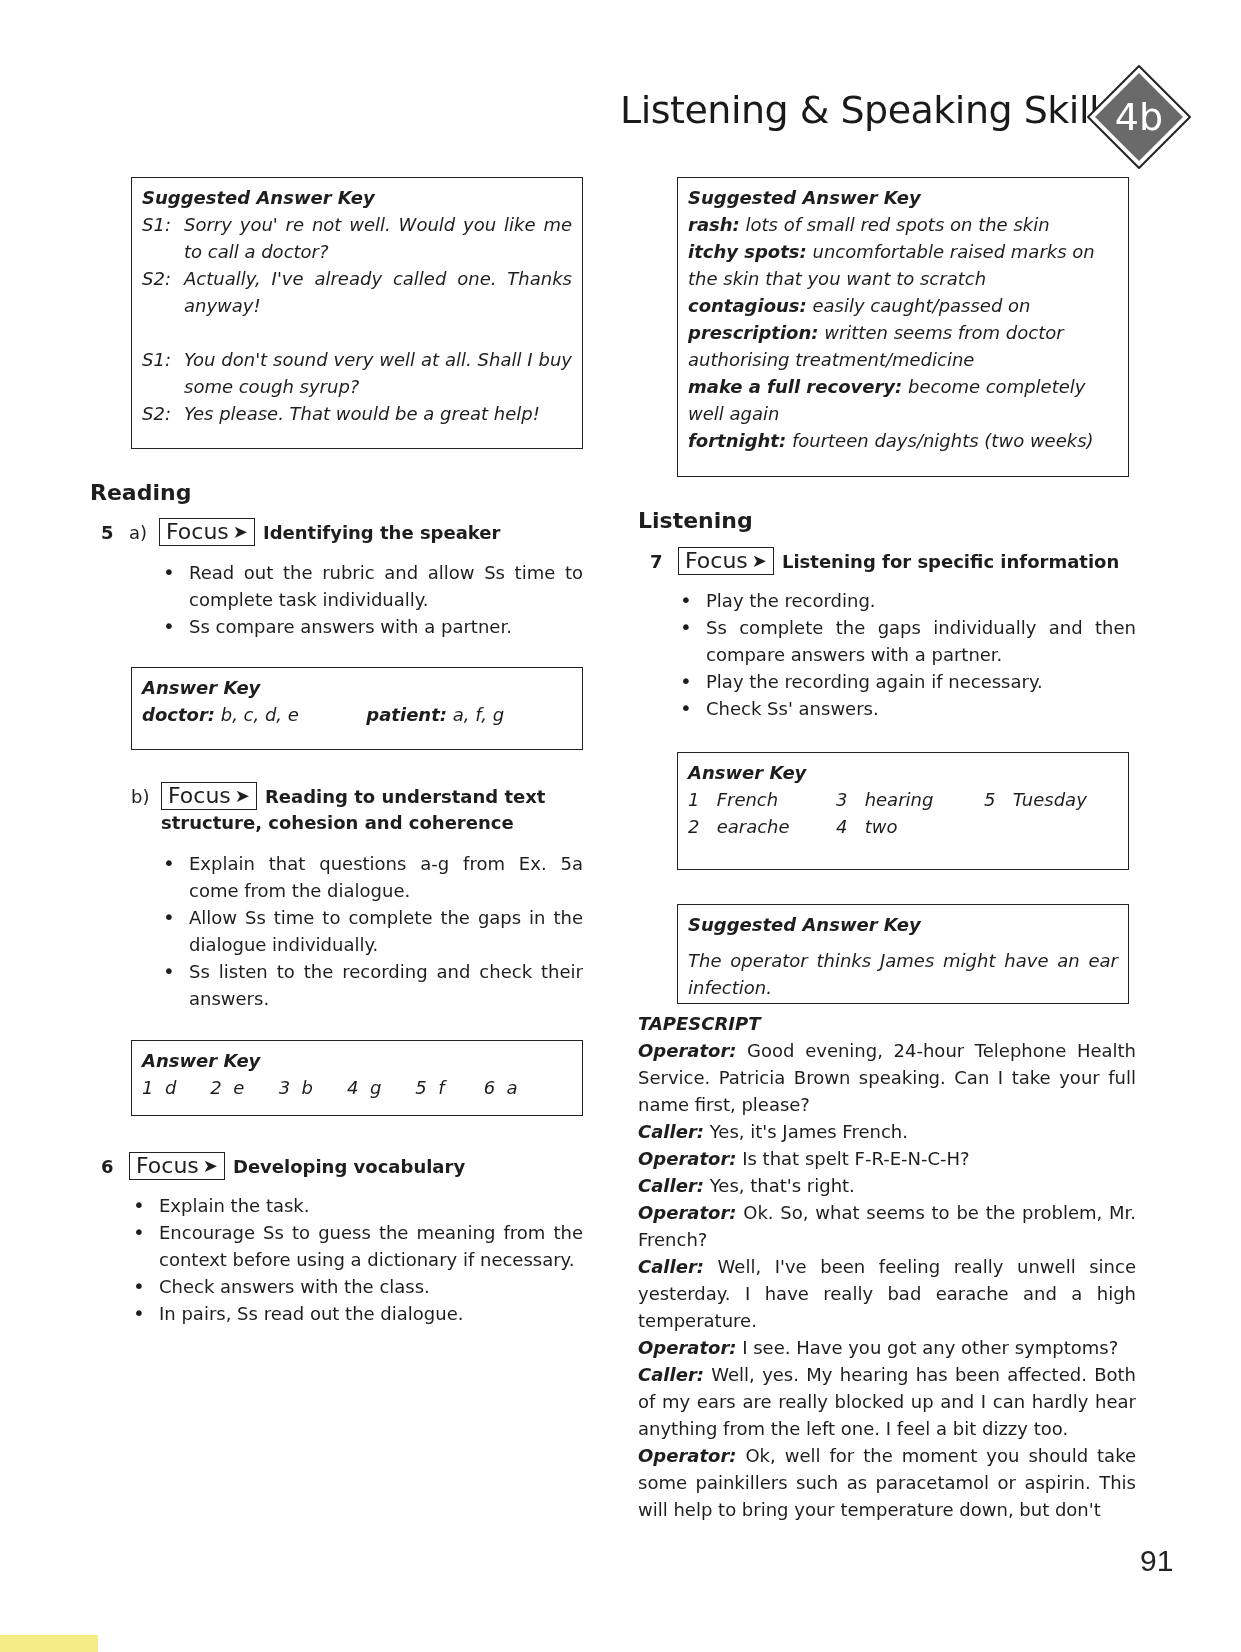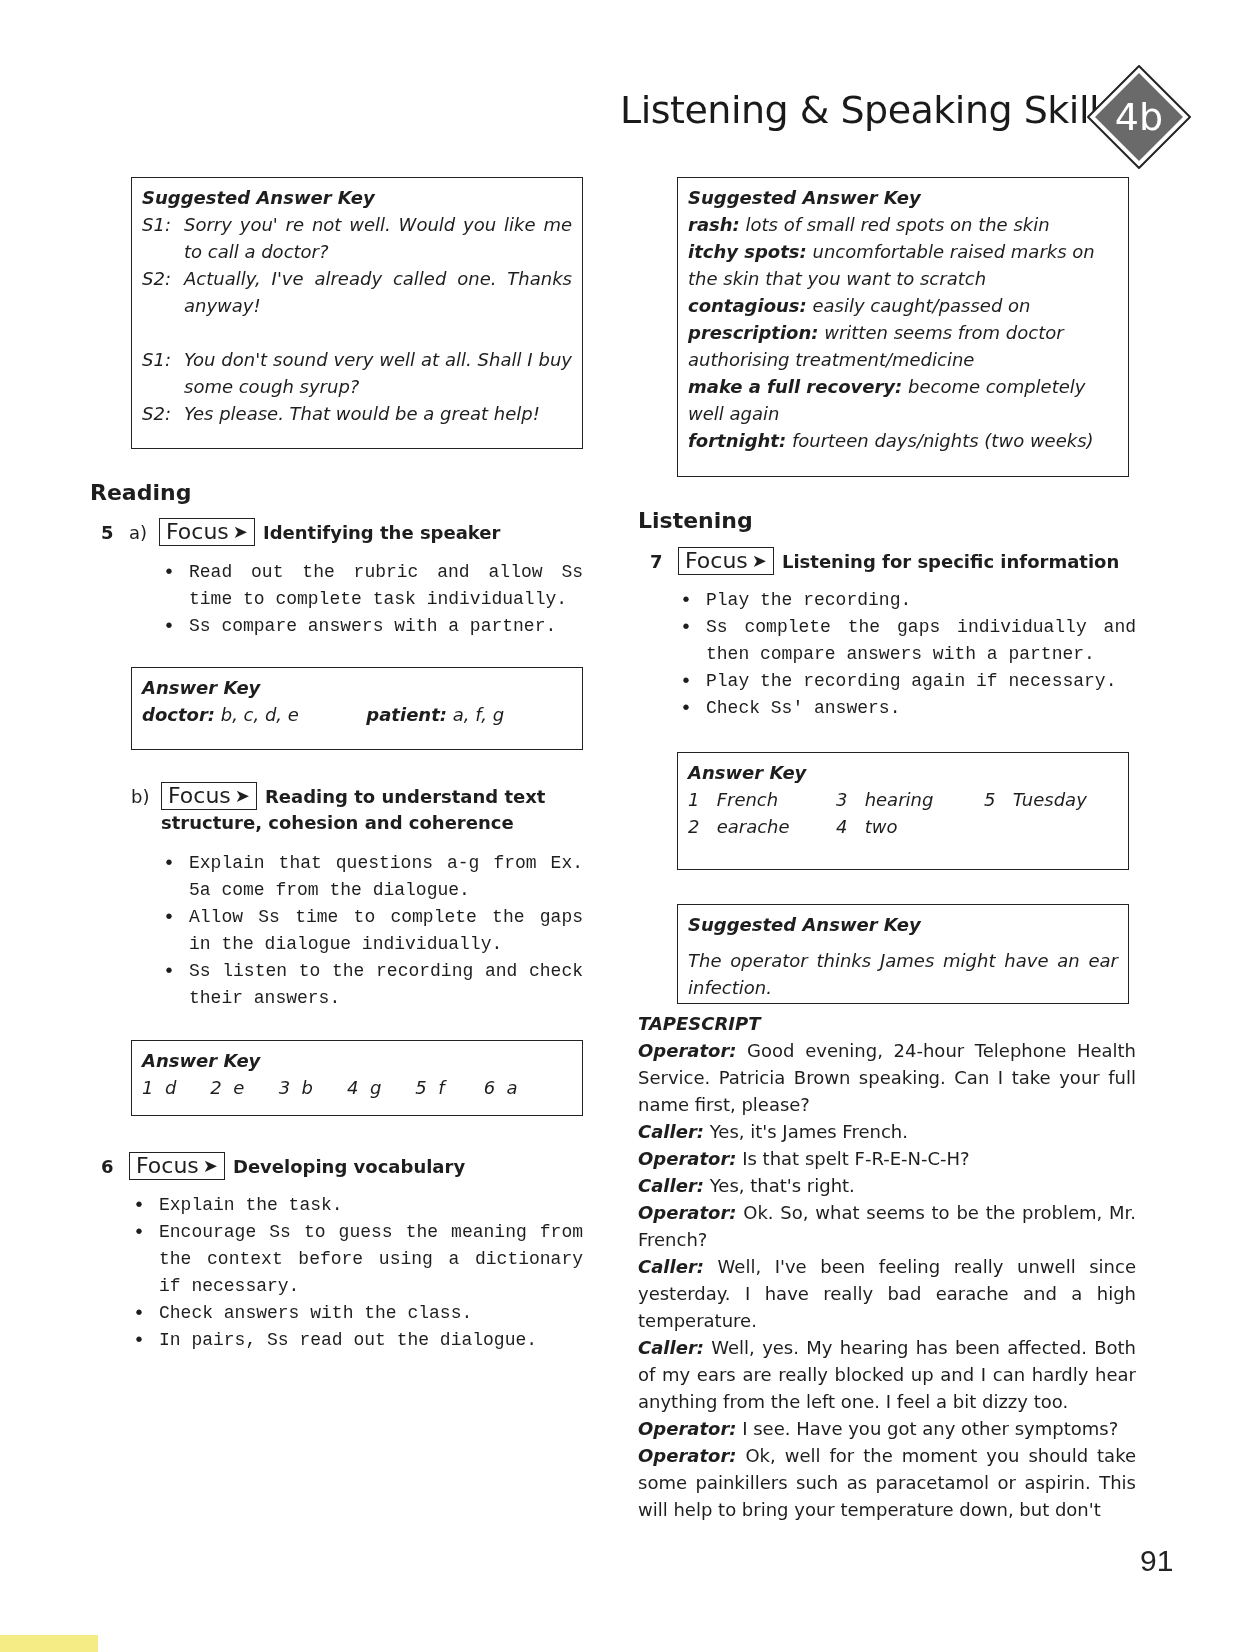--- a/index.html
+++ b/index.html
@@ -51,7 +51,7 @@
     .focus-title { font-weight: bold; }
 
     ul.bullets { position: absolute; list-style: none; line-height: 27px; font-size: 18px; }
-    ul.bullets li { position: relative; padding-left: 28px; text-align: justify; font-family: Liberation Mono, monospace; }
+    ul.bullets li { position: relative; padding-left: 28px; text-align: justify; }
     ul.bullets li::before { content: "•"; position: absolute; left: 2px; top: 0; font-size: 20px; }
 
     .ak-grid { display: grid; }

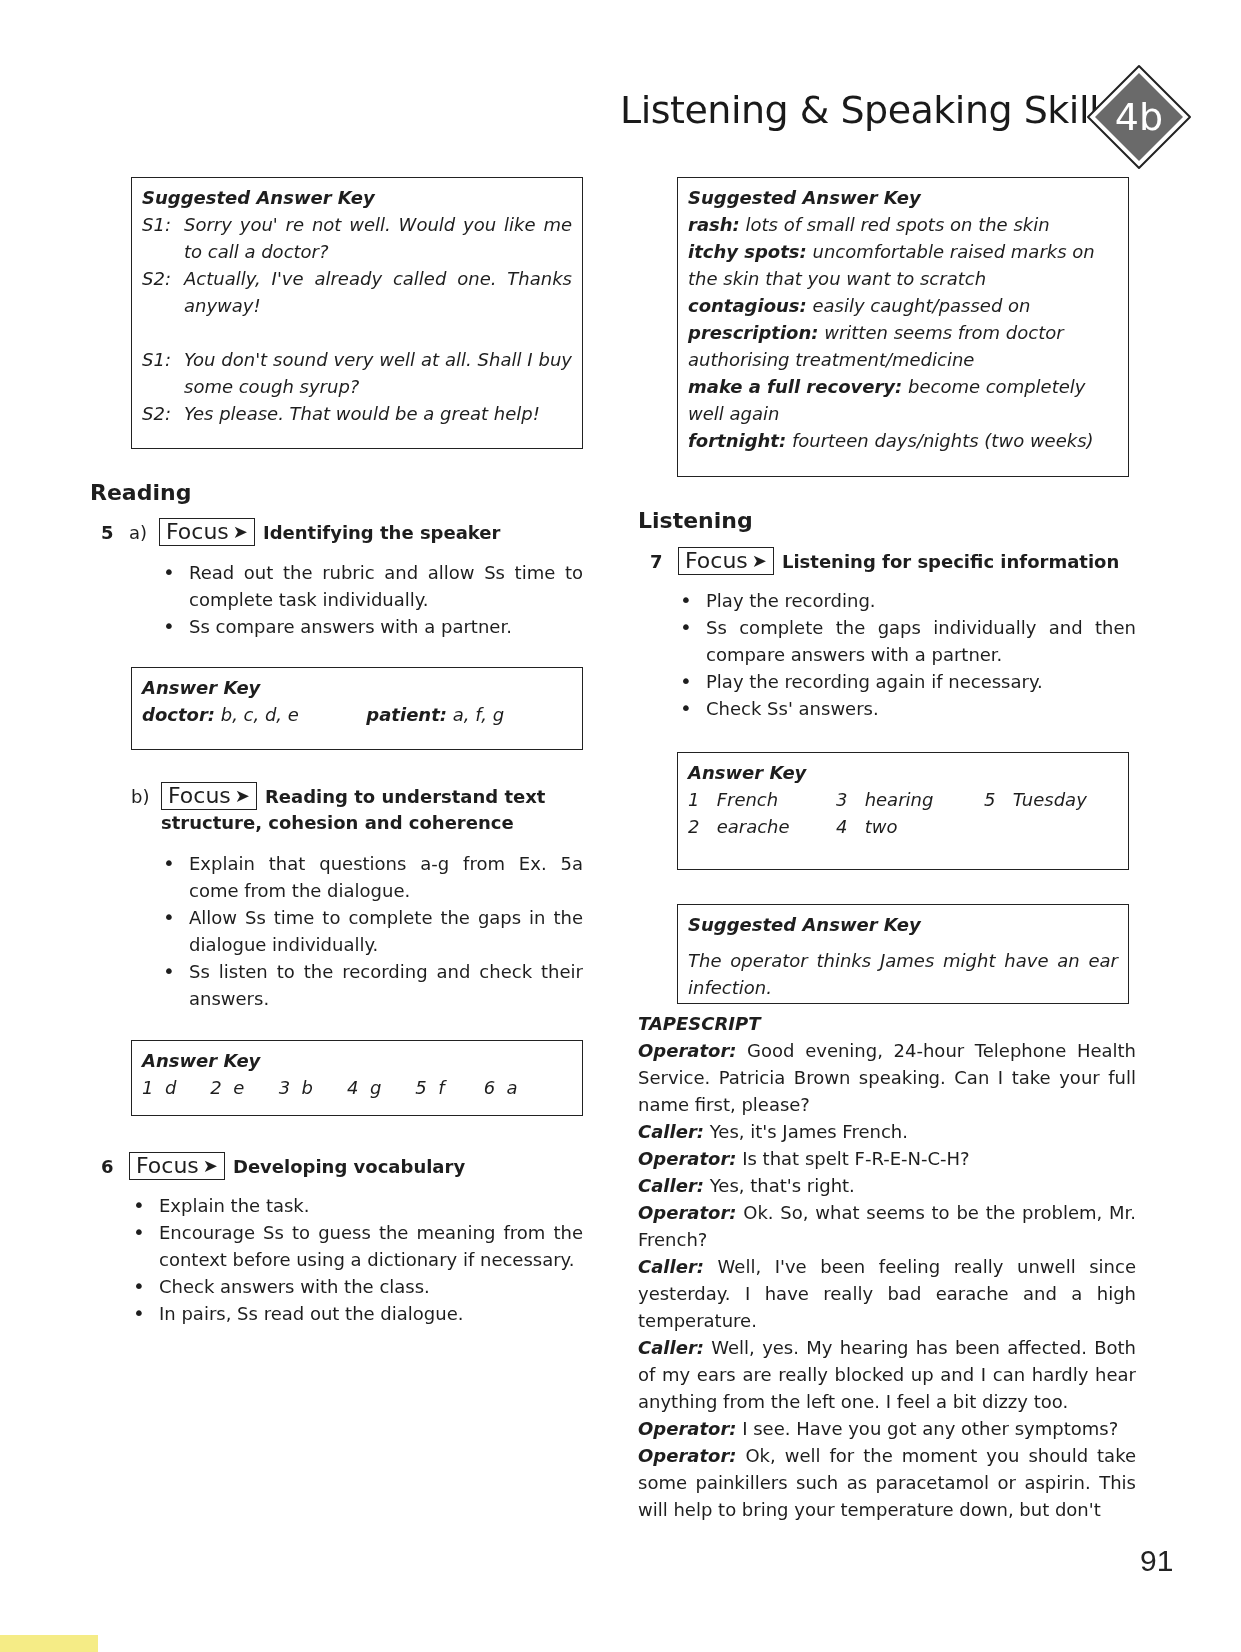--- a/index.html
+++ b/index.html
@@ -214,8 +214,8 @@
   <div><span class="ts-speaker">Caller:</span> <span>Yes, that's right.</span></div>
   <div><span class="ts-speaker">Operator:</span> <span>Ok. So, what seems to be the problem, Mr. French?</span></div>
   <div><span class="ts-speaker">Caller:</span> <span>Well, I've been feeling really unwell since yesterday. I have really bad earache and a high temperature.</span></div>
+  <div><span class="ts-speaker">Operator:</span> <span>I see. Have you got any other symptoms?</span></div>
   <div><span class="ts-speaker">Caller:</span> <span>Well, yes. My hearing has been affected. Both of my ears are really blocked up and I can hardly hear anything from the left one. I feel a bit dizzy too.</span></div>
-  <div><span class="ts-speaker">Operator:</span> <span>I see. Have you got any other symptoms?</span></div>
   <div><span class="ts-speaker">Operator:</span> <span>Ok, well for the moment you should take some painkillers such as paracetamol or aspirin. This will help to bring your temperature down, but don't</span></div>
 </div>
 

